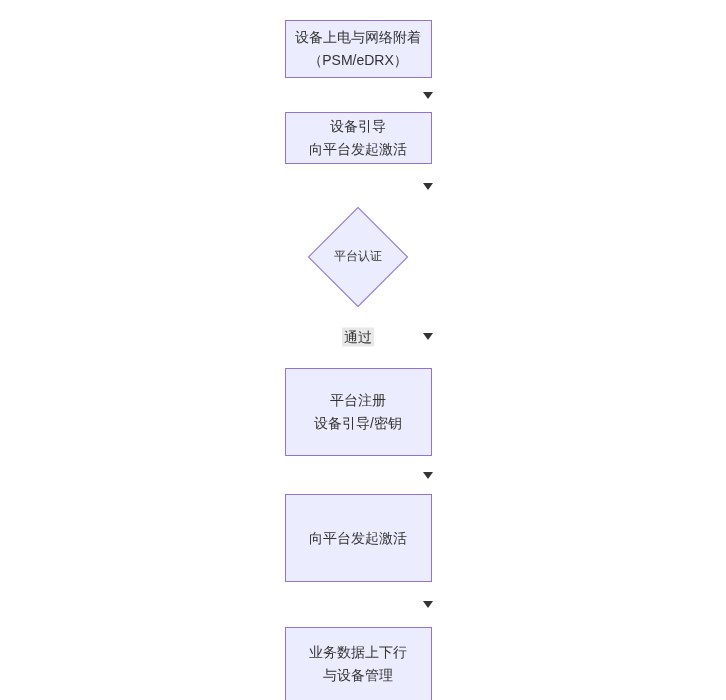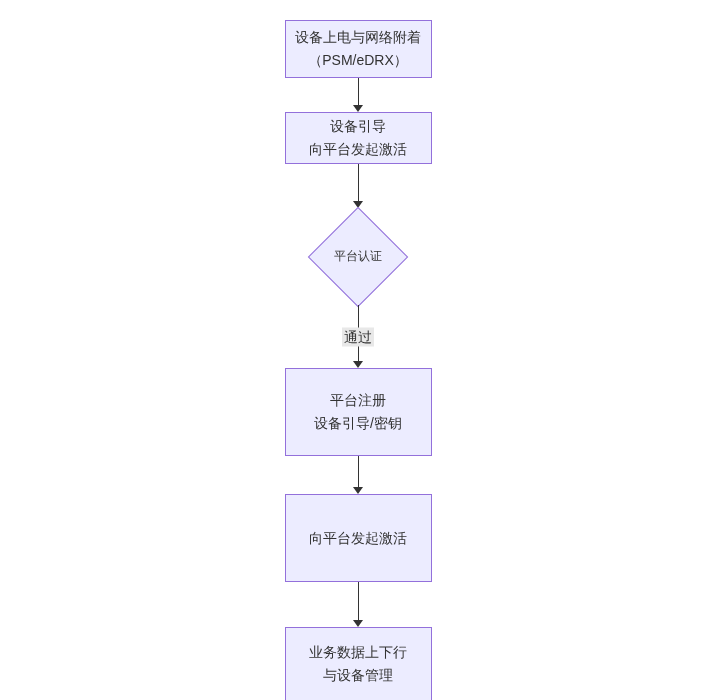--- a/index.html
+++ b/index.html
@@ -42,7 +42,7 @@
   .connector {
     position: relative;
     display: flex;
-    flex-direction: column;
+    flex-direction: row;
     align-items: center;
     width: 100%;
   }

